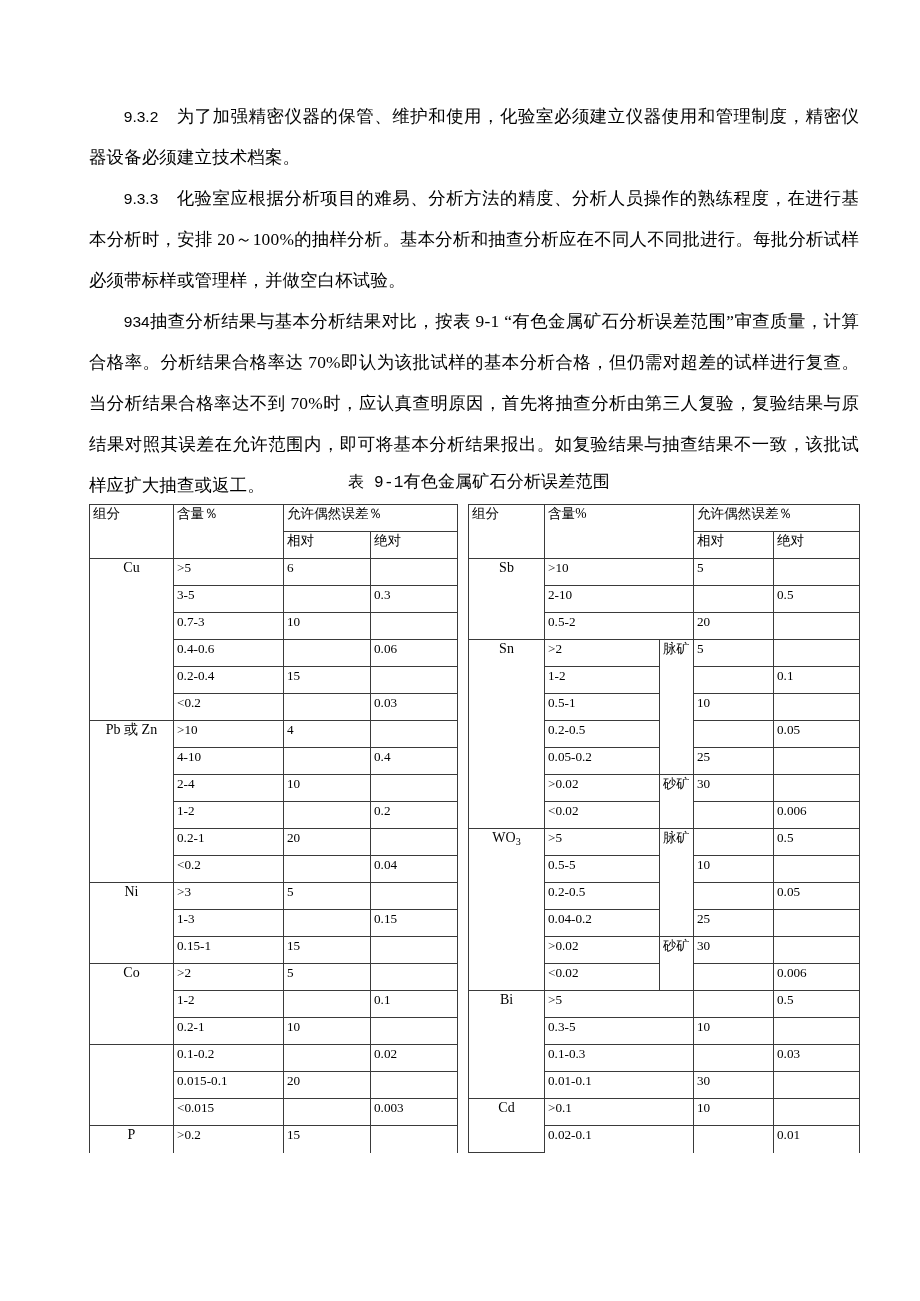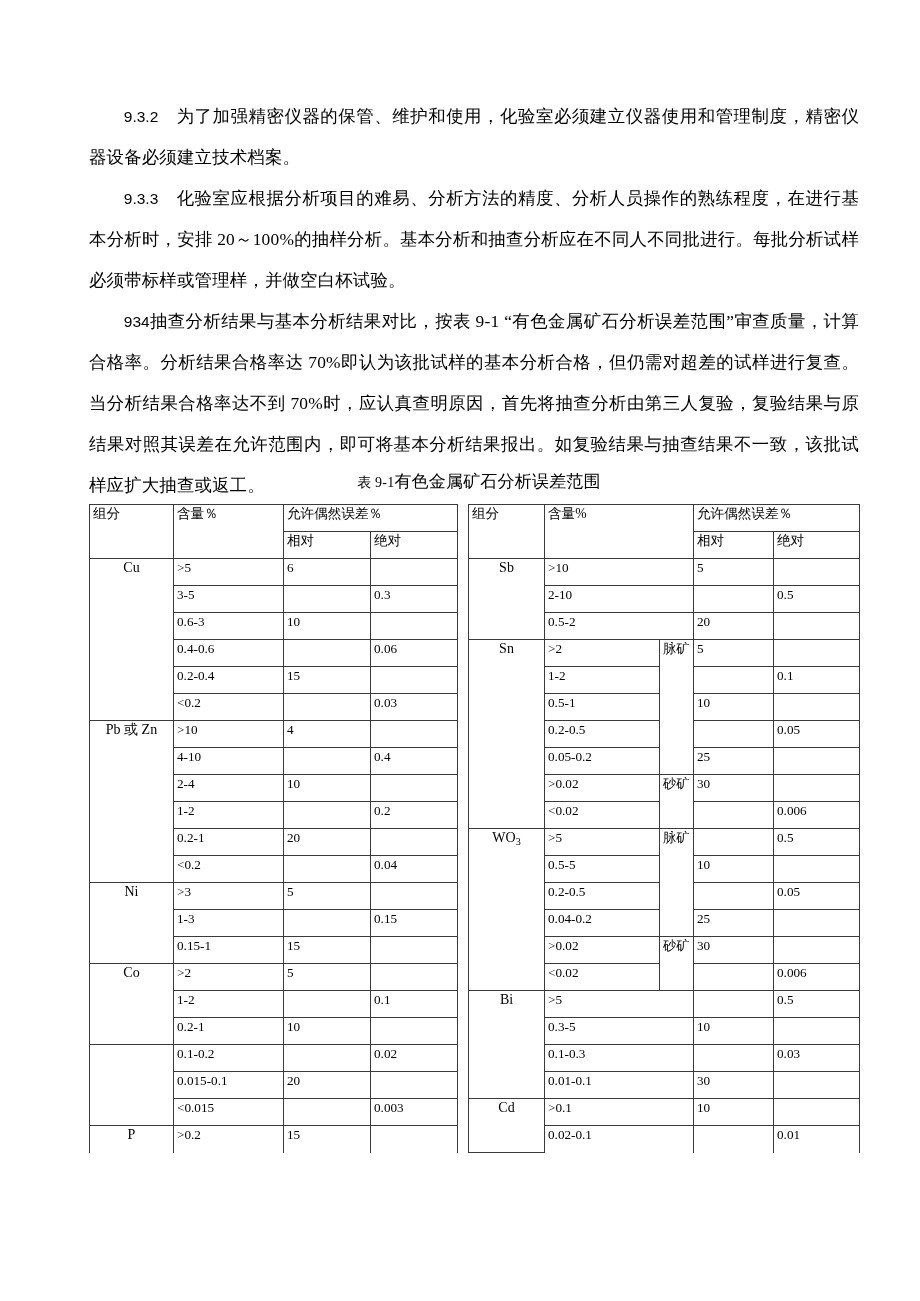--- a/index.html
+++ b/index.html
@@ -57,8 +57,8 @@
     letter-spacing: 0.2px;
   }
   .table-caption .cap-num {
-    font-family: Liberation Serif, serif;
-    font-size: 14px;
+    font-family: Liberation Mono, monospace;
+    font-size: 16px;
     margin-left: 12px;
   }
 

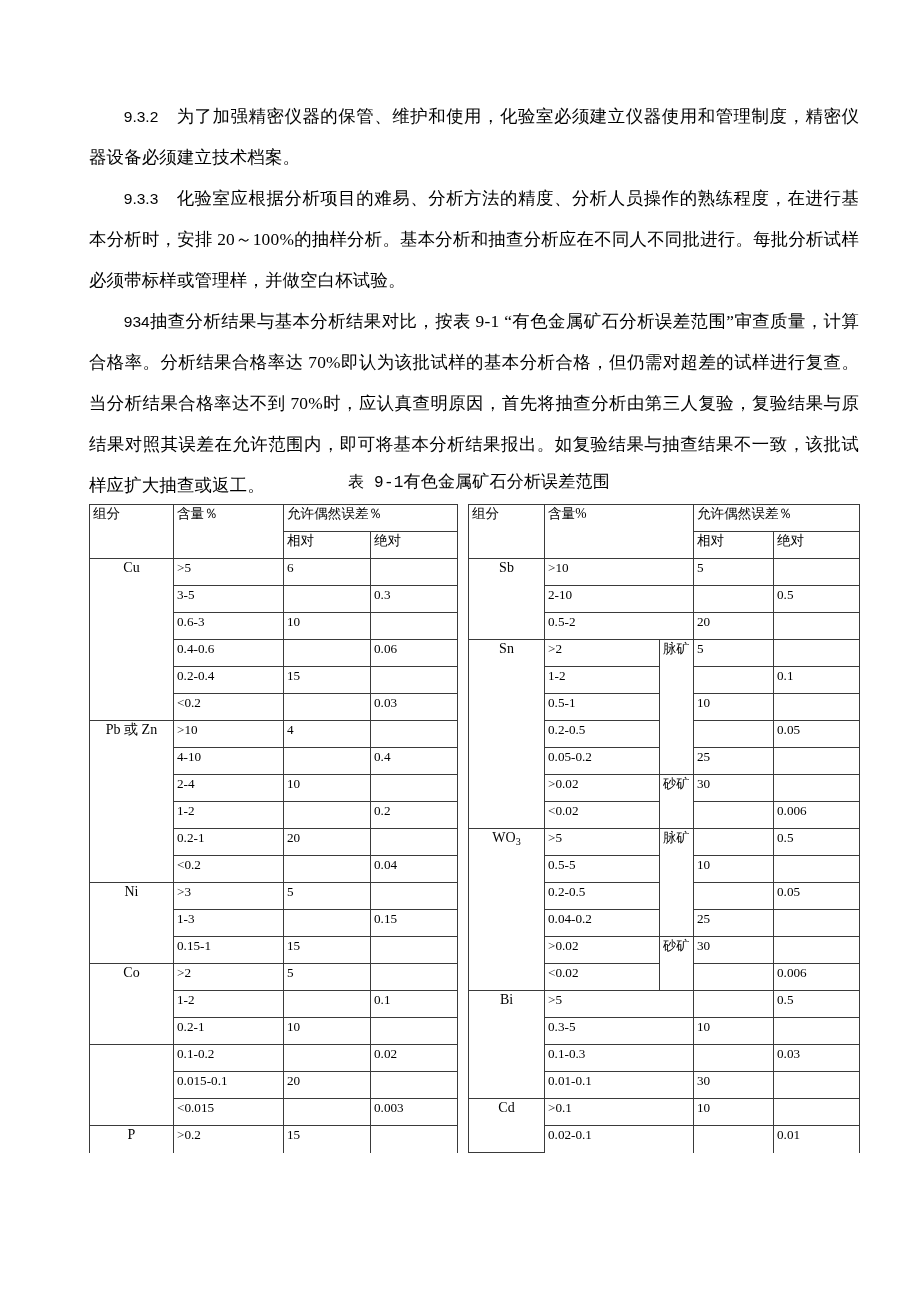--- a/index.html
+++ b/index.html
@@ -185,7 +185,7 @@
               <td>0.3</td>
             </tr>
             <tr>
-              <td>0.6-3</td>
+              <td>0.7-3</td>
               <td>10</td>
               <td></td>
             </tr>

